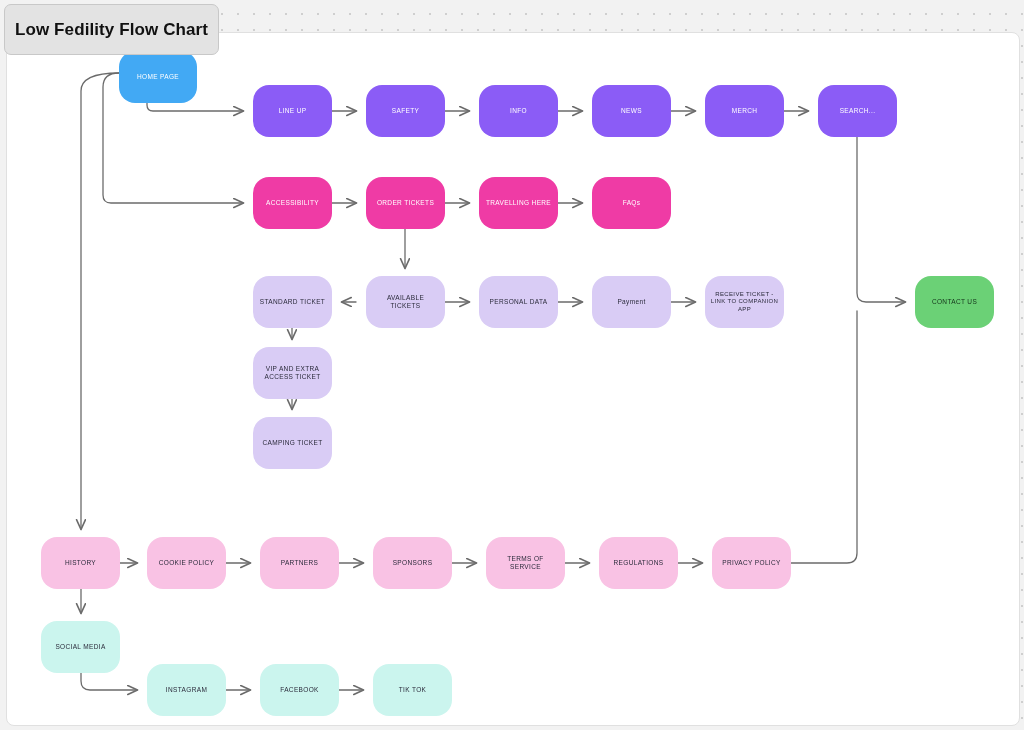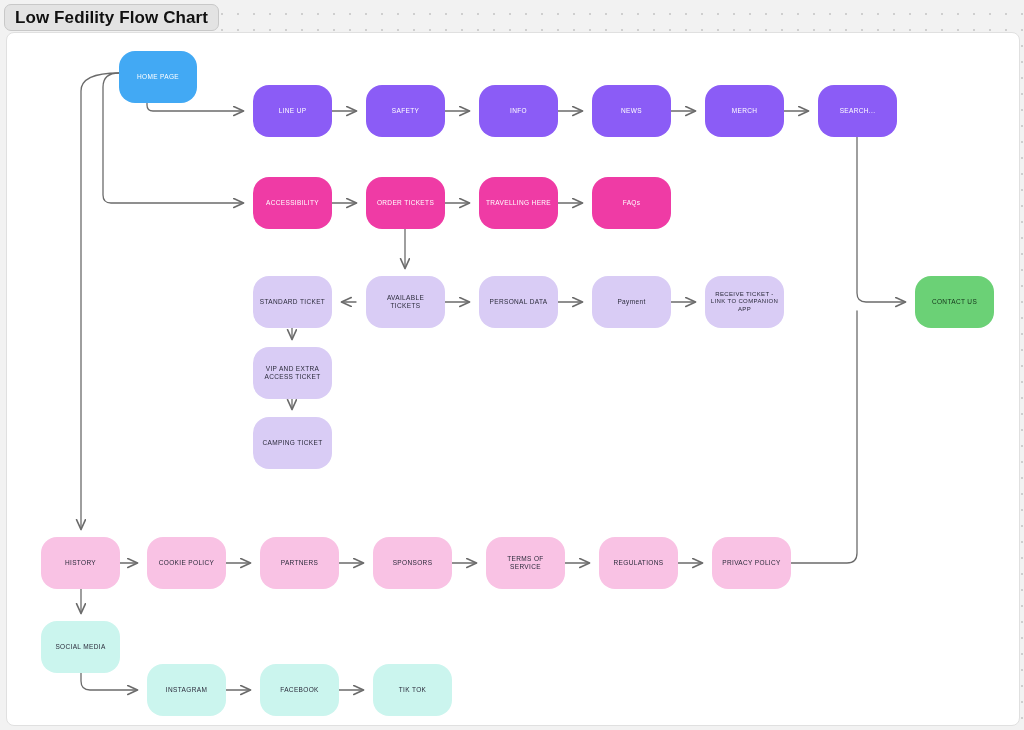--- a/index.html
+++ b/index.html
@@ -27,7 +27,7 @@
     left: 4px;
     top: 4px;
     height: 25px;
-    padding: 0 10px;
+    padding: 12px 10px;
     display: flex;
     align-items: center;
     background: #e3e3e3;

